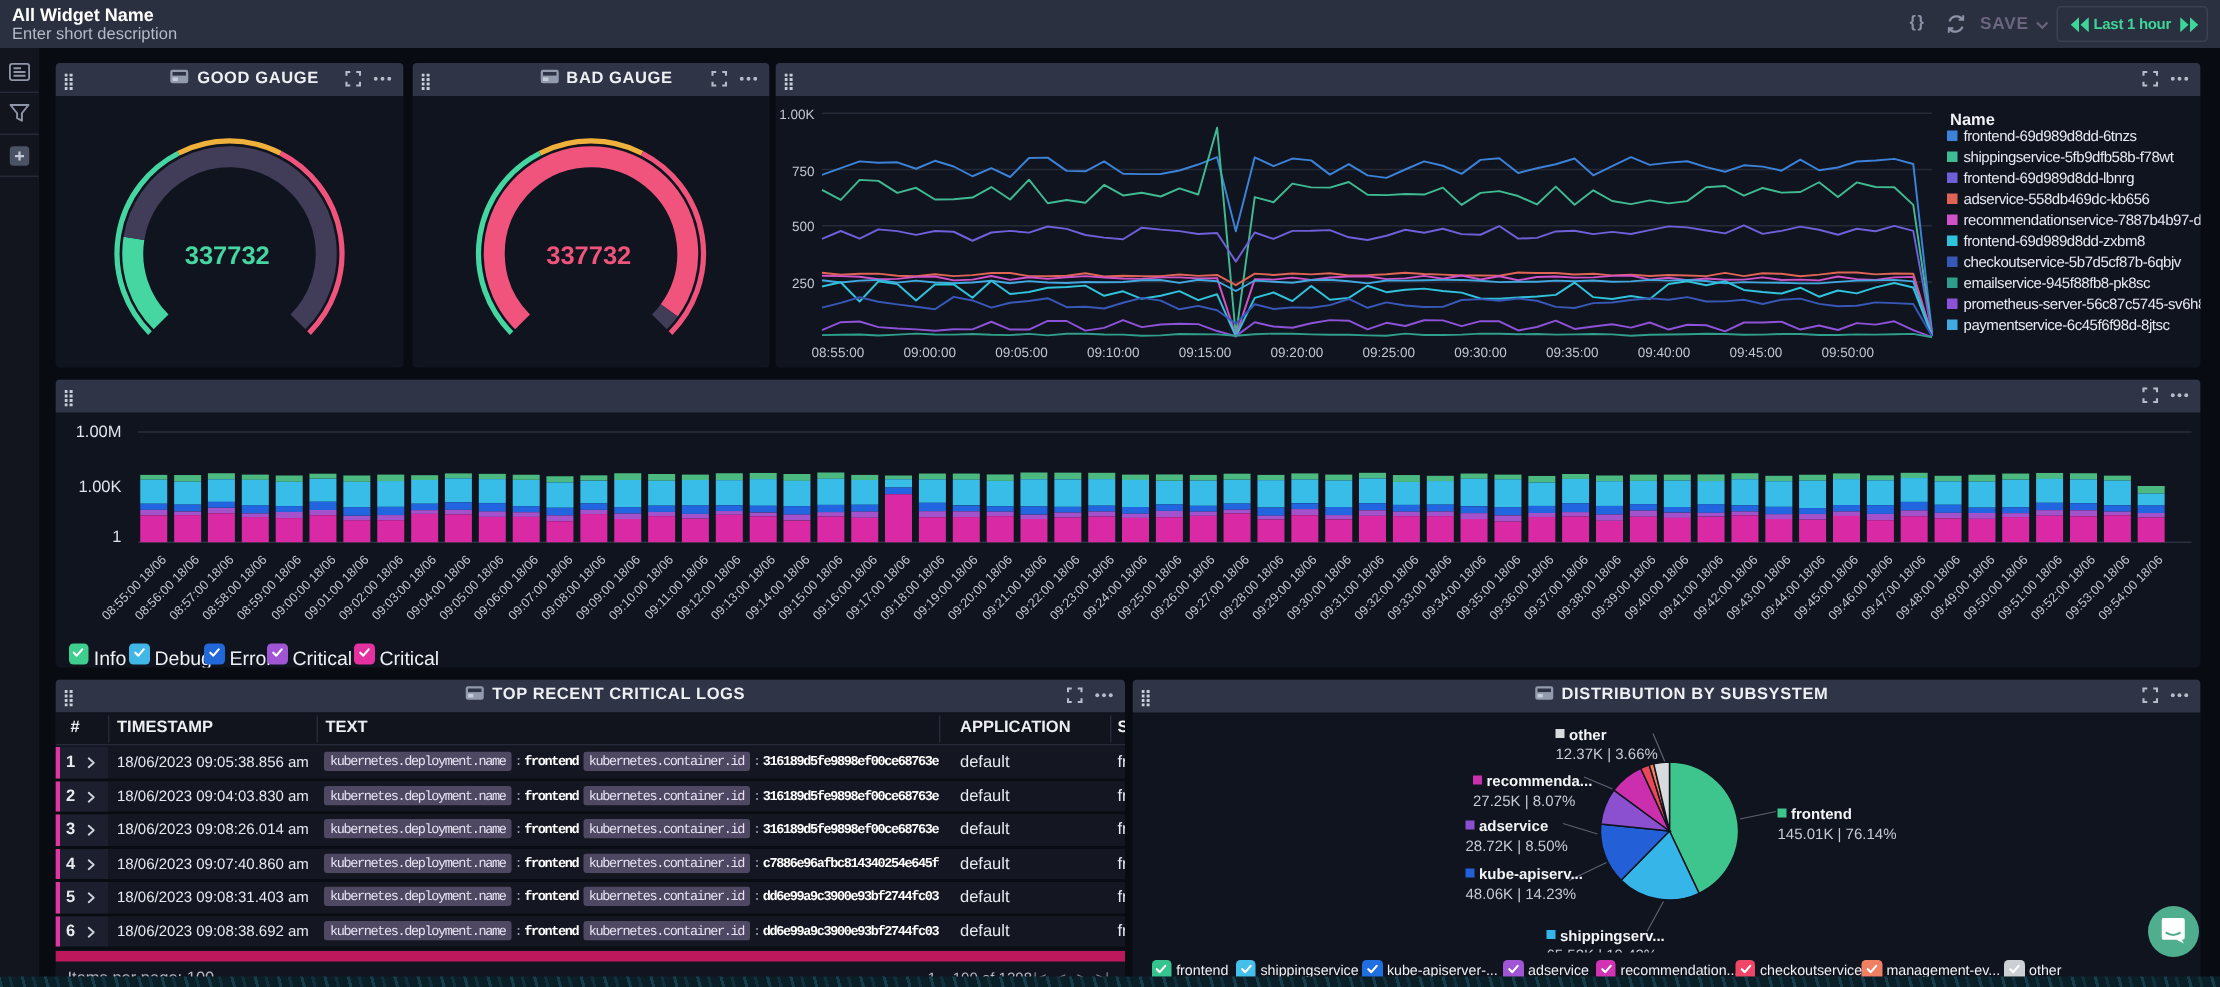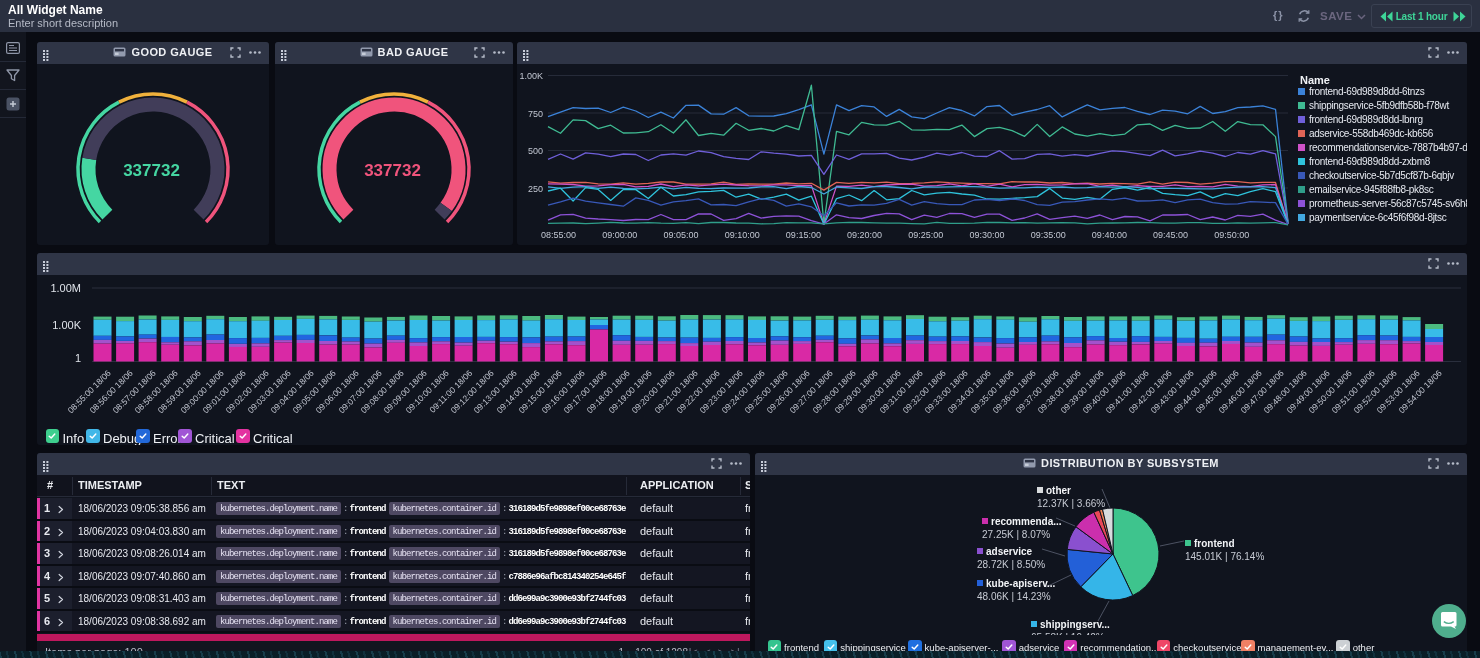--- a/index.html
+++ b/index.html
@@ -693,6 +693,11 @@
             <rect x="3.4" y="6" width="2" height="2" fill="#c9ceda"></rect>
             <rect x="3.4" y="9" width="2" height="2" fill="#c9ceda"></rect>
           </svg></span>
+        <span class="wtitle"><svg width="13" height="10" viewBox="0 0 13 10" style="vertical-align:-1px;margin-right:5px">
+            <rect x="0.5" y="0.5" width="12" height="9" rx="1.5" fill="#929aad"></rect>
+            <rect x="2" y="2" width="9" height="2.4" fill="#2e3445"></rect>
+            <rect x="2" y="5.6" width="3.6" height="2.4" fill="#c6ccd8"></rect>
+          </svg>TOP RECENT CRITICAL LOGS</span>
         <span class="wicons">
           <svg width="11" height="11" viewBox="0 0 11 11" fill="none" stroke="#b6bcc9" stroke-width="1.4">
             <path d="M1 3.5 V1 H3.5 M7.5 1 H10 V3.5 M10 7.5 V10 H7.5 M3.5 10 H1 V7.5"></path>

